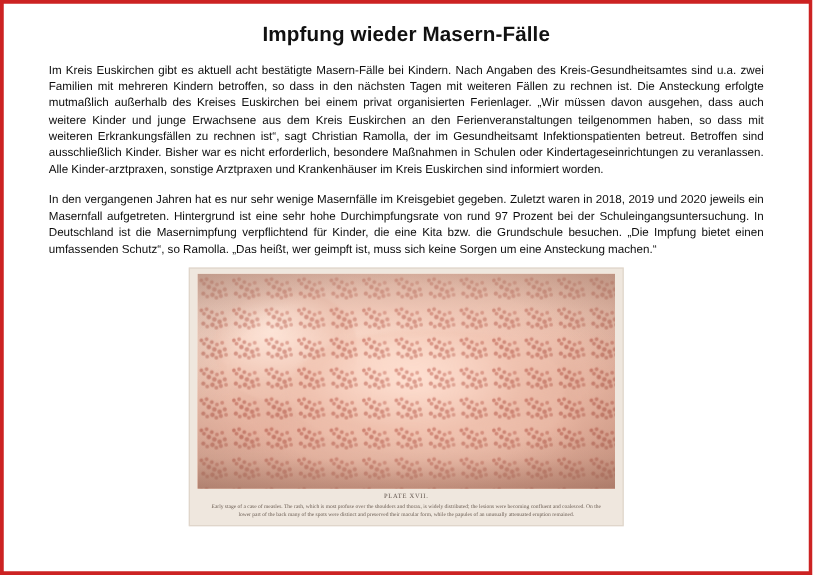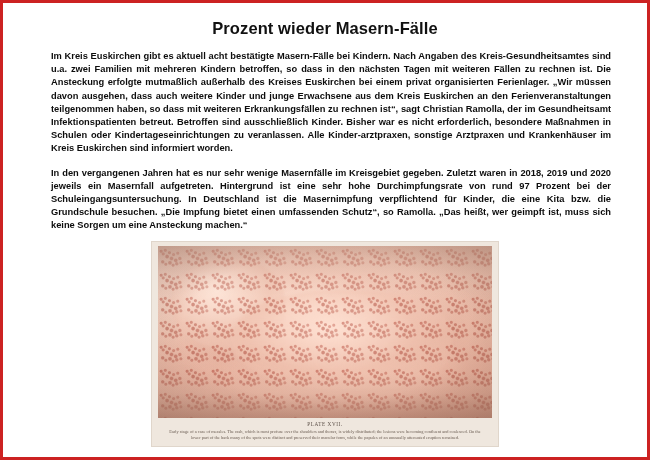--- a/index.html
+++ b/index.html
@@ -161,7 +161,7 @@
 <div class="page">
   <div class="inner">
 
-    <h1 class="headline">Prozent wieder Masern-Fälle</h1>
+    <h1 class="headline">Impfung wieder Masern-Fälle</h1>
 
     <p class="para">Im Kreis Euskirchen gibt es aktuell acht bestätigte Masern-Fälle bei Kindern. Nach Angaben des Kreis-Gesundheitsamtes sind u.a. zwei Familien mit mehreren Kindern betroffen, so dass in den nächsten Tagen mit weiteren Fällen zu rechnen ist. Die Ansteckung erfolgte mutmaßlich außerhalb des Kreises Euskirchen bei einem privat organisierten Ferienlager. „Wir müssen davon ausgehen, dass auch weitere Kinder und junge Erwachsene aus dem Kreis Euskirchen an den Ferienveranstaltungen teilgenommen haben, so dass mit weiteren Erkrankungsfällen zu rechnen ist“, sagt Christian Ramolla, der im Gesundheitsamt Infektionspatienten betreut. Betroffen sind ausschließlich Kinder. Bisher war es nicht erforderlich, besondere Maßnahmen in Schulen oder Kindertageseinrichtungen zu veranlassen. Alle Kinder-arztpraxen, sonstige Arztpraxen und Krankenhäuser im Kreis Euskirchen sind informiert worden.</p>
 

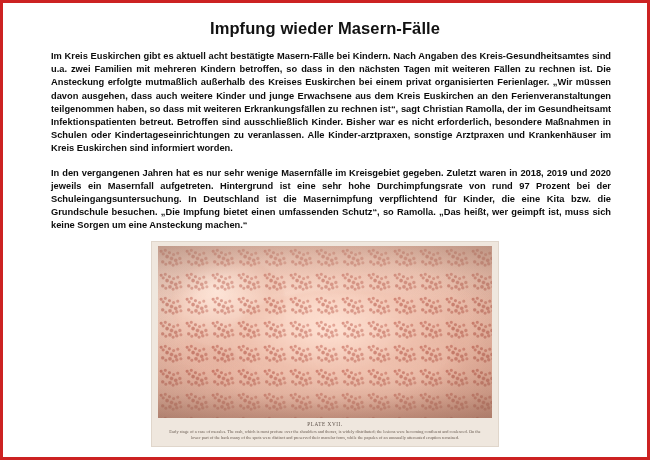--- a/index.html
+++ b/index.html
@@ -43,8 +43,8 @@
     line-height: 13.2px;
     color: #0d0d0d;
     text-align: justify;
-    font-weight: bold;
-    margin: 0 0 11px 12px;
+    font-weight: normal;
+    margin: 0 0 11px 0;
   }
   .para:last-of-type {
     margin-bottom: 8px;

